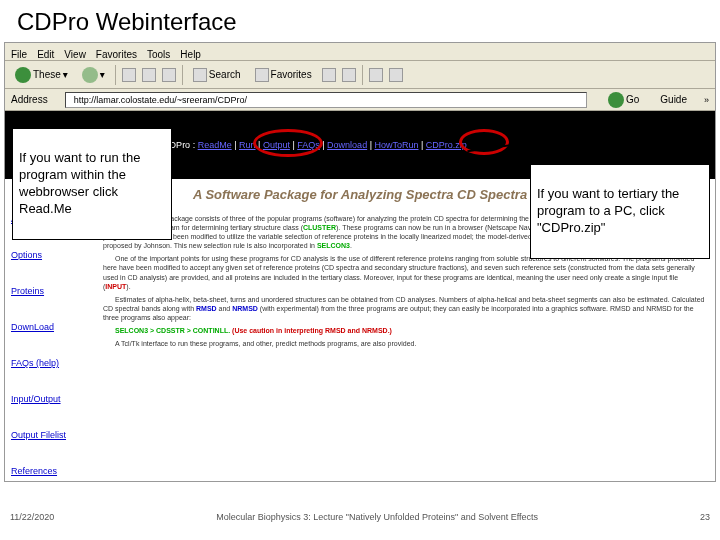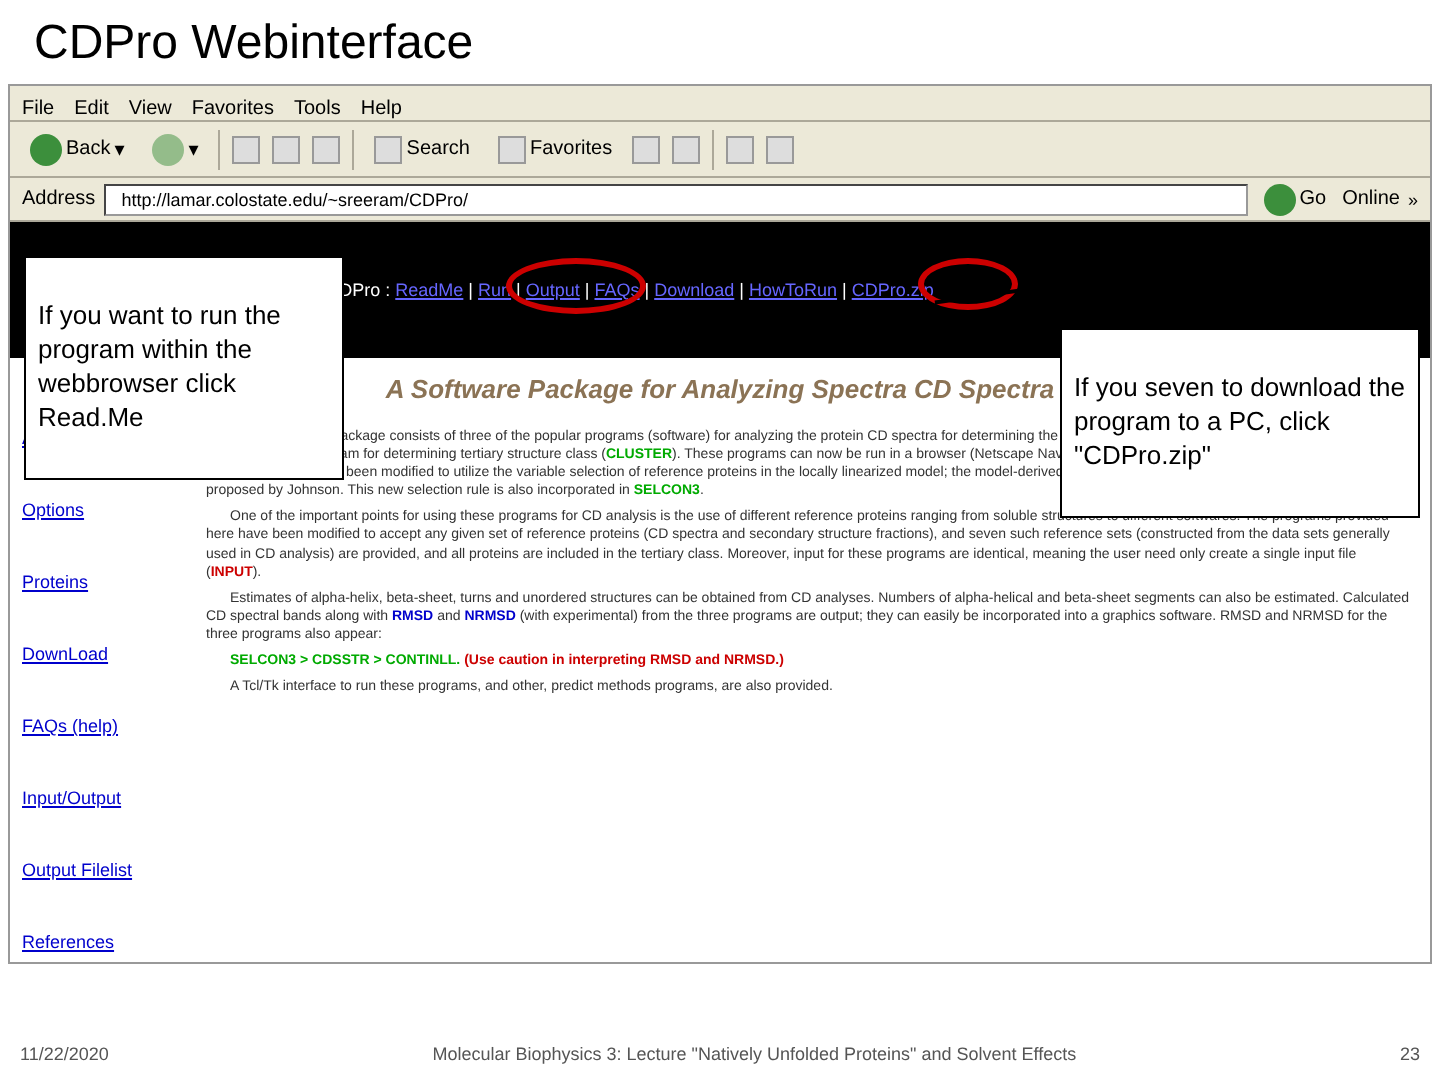--- a/index.html
+++ b/index.html
@@ -61,7 +61,7 @@
     <span>Help</span>
   </div>
   <div class="toolbar">
-    <span class="tb-btn"><span class="tb-icon tb-back"></span><span>Back</span> ▾</span>
+    <span class="tb-btn"><span class="tb-icon tb-back"></span><span>These</span> ▾</span>
     <span class="tb-btn"><span class="tb-icon tb-fwd"></span> ▾</span>
     <span class="tb-sep"></span>
     <span class="small-icon"></span>

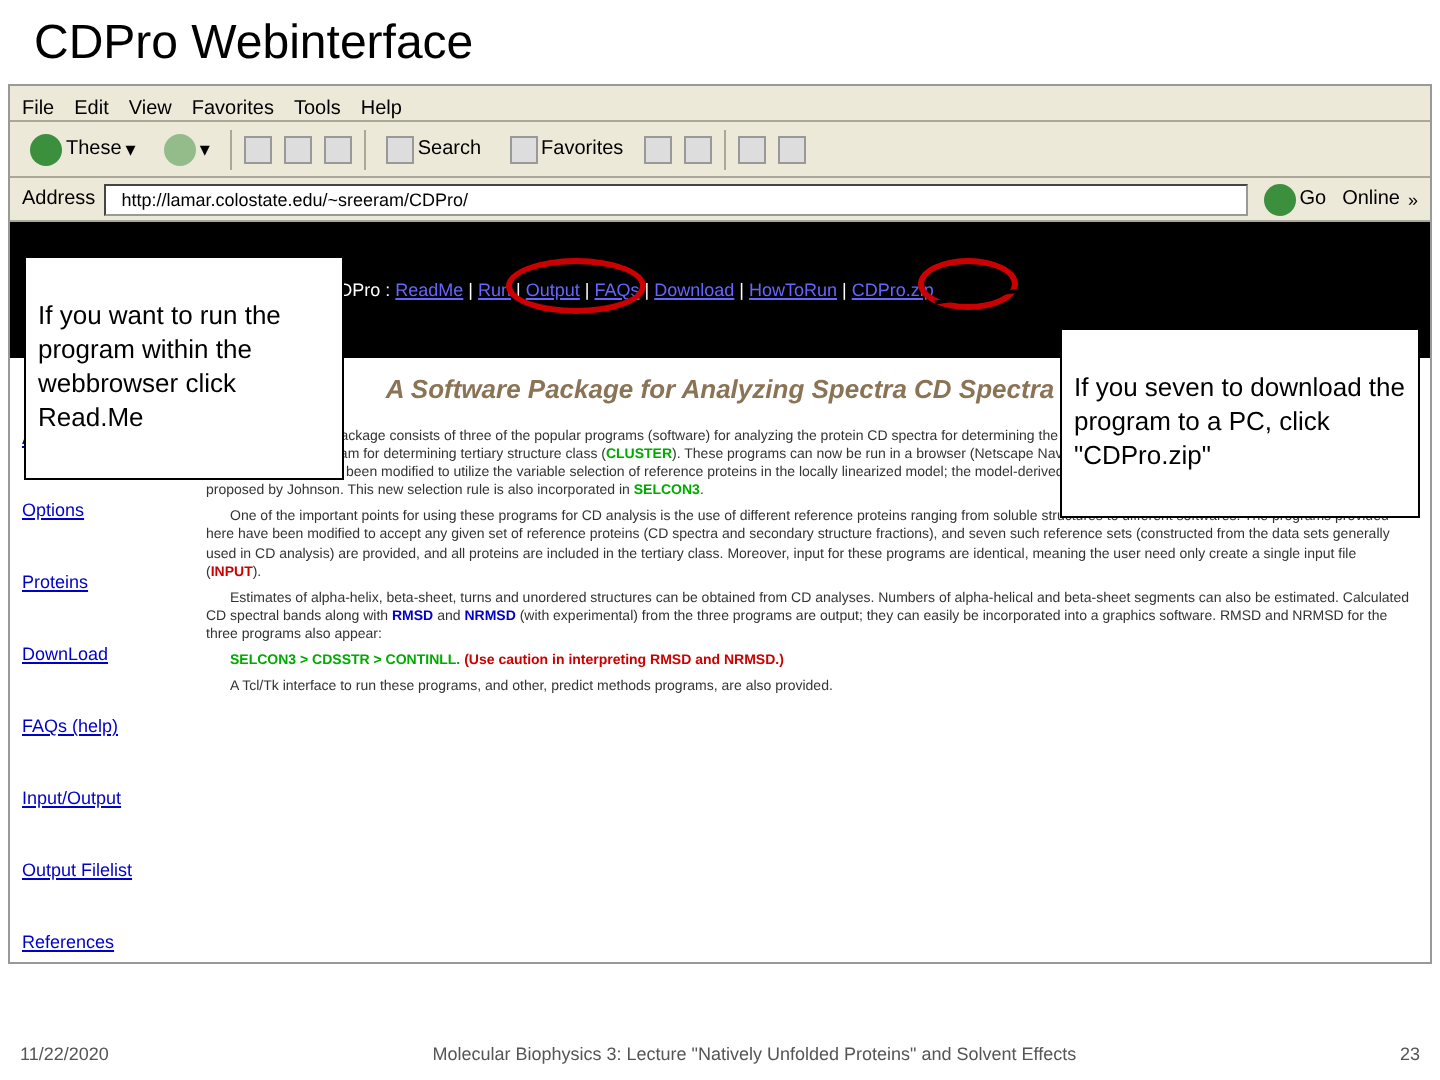--- a/index.html
+++ b/index.html
@@ -21,7 +21,7 @@
 .tb-fwd { background: #3c8f3c; opacity: 0.5; }
 .tb-sep { width: 1px; height: 20px; background: #aca899; }
 .small-icon { width: 14px; height: 14px; background: #ddd; border: 1px solid #999; }
-.address-bar { background: #ece9d8; height: 22px; display: flex; align-items: center; padding: 0 6px; gap: 4px; font-size: 10px; border-bottom: 1px solid #aca899; }
+.address-bar { background: #ece9d8; height: 22px; display: flex; align-items: center; padding: 0 6px; gap: 17px; font-size: 10px; border-bottom: 1px solid #aca899; }
 .addr-input { flex: 1; height: 16px; background: #fff; border: 1px inset #999; padding: 0 8px; font-size: 9px; }
 .content-area { background: #fff; height: 370px; position: relative; overflow: hidden; }
 .header-band { background: #000; color: #fff; height: 68px; display: flex; align-items: center; justify-content: center; position: relative; }

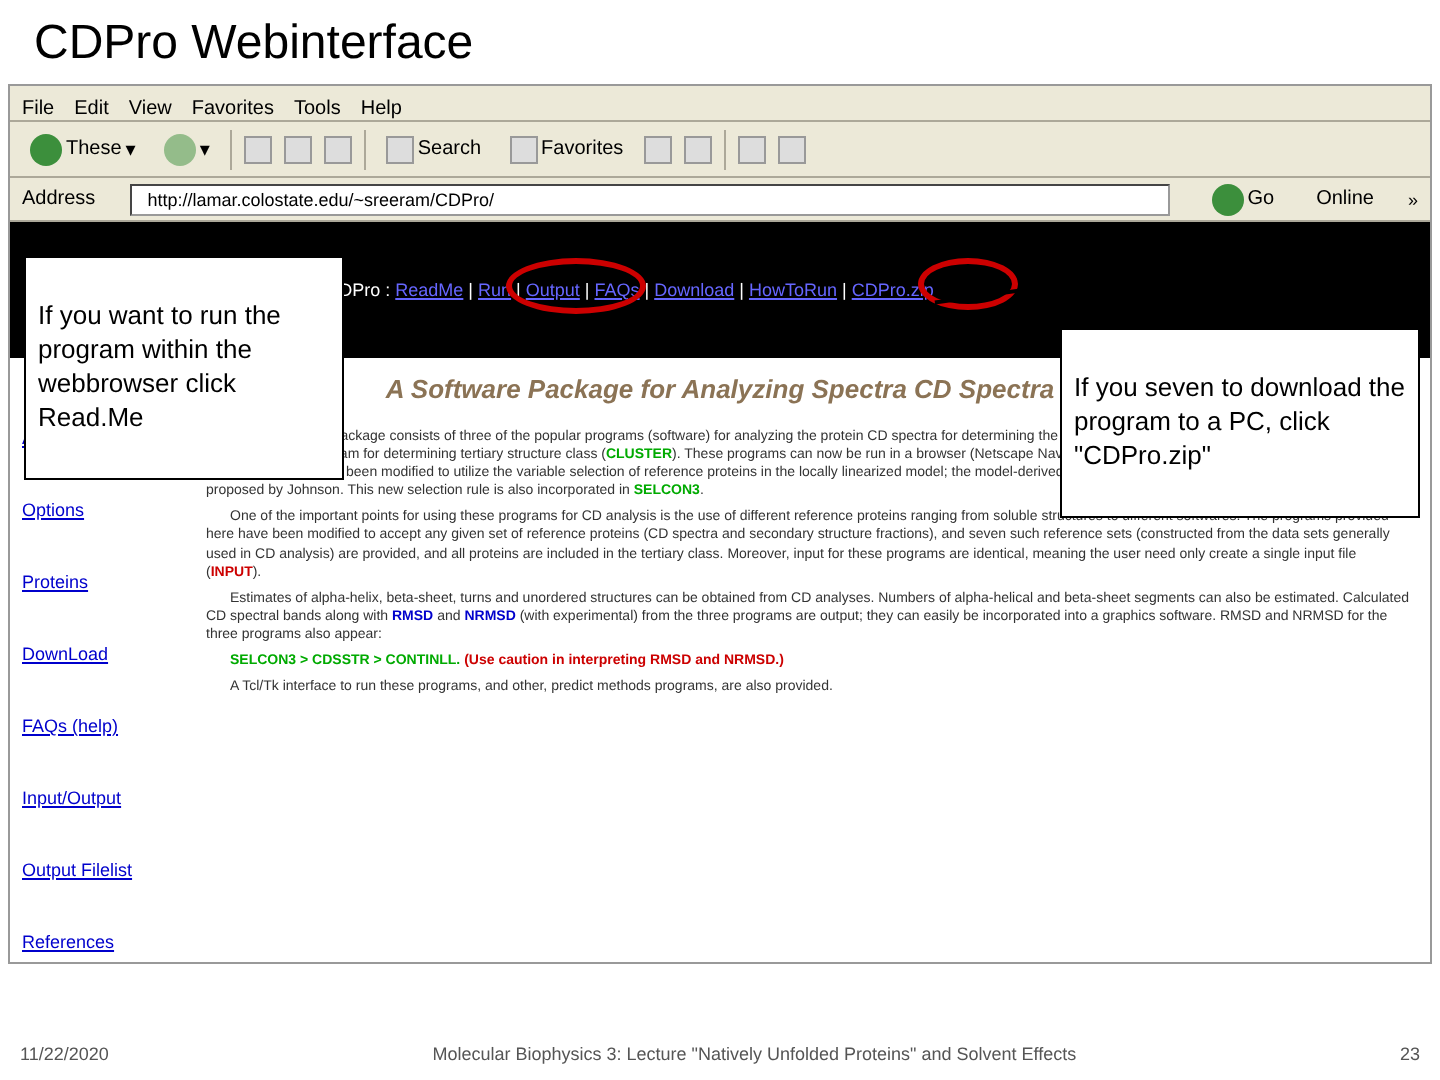--- a/index.html
+++ b/index.html
@@ -89,7 +89,7 @@
         <span class="tb-icon tb-back"></span>
         <span>Go</span>
       </span>
-    <span>Online</span>
+    <span>Guide</span>
     <span style="font-size:9px">»</span>
   </div>
 

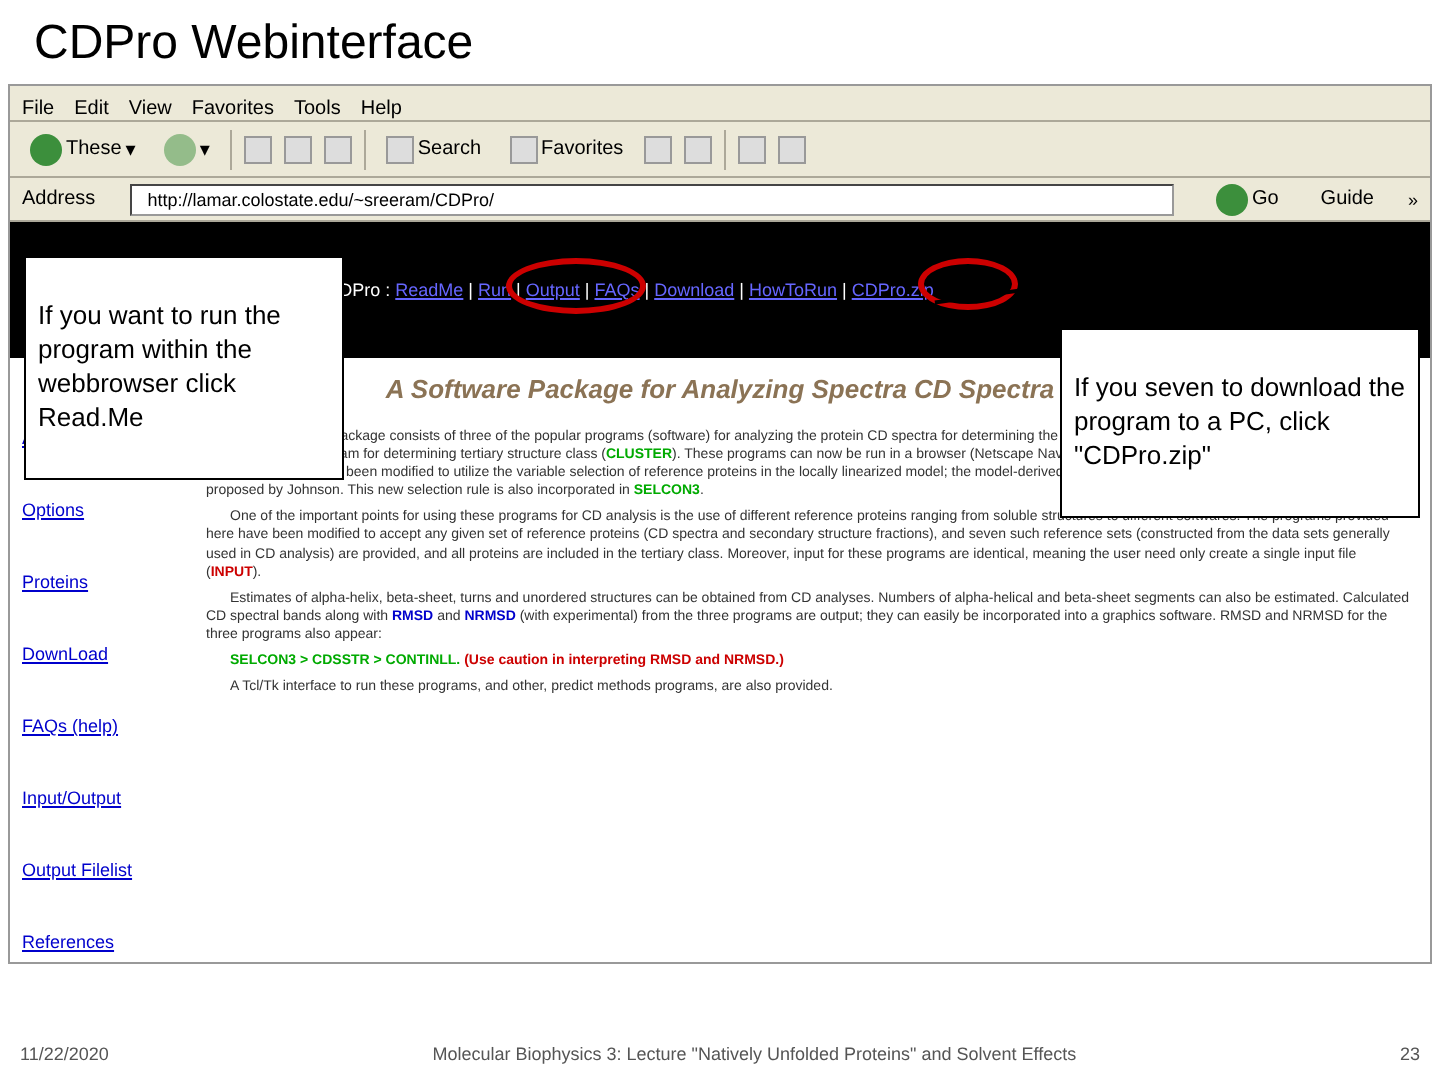--- a/index.html
+++ b/index.html
@@ -138,7 +138,7 @@
 </div>
 
 <div class="callout callout1">If you want to run the program within the webbrowser click Read.Me</div>
-<div class="callout callout2">If you seven to download the program to a PC, click "CDPro.zip"</div>
+<div class="callout callout2">If you want to tertiary the program to a PC, click "CDPro.zip"</div>
 
 <div class="footer">
   <span>11/22/2020</span>

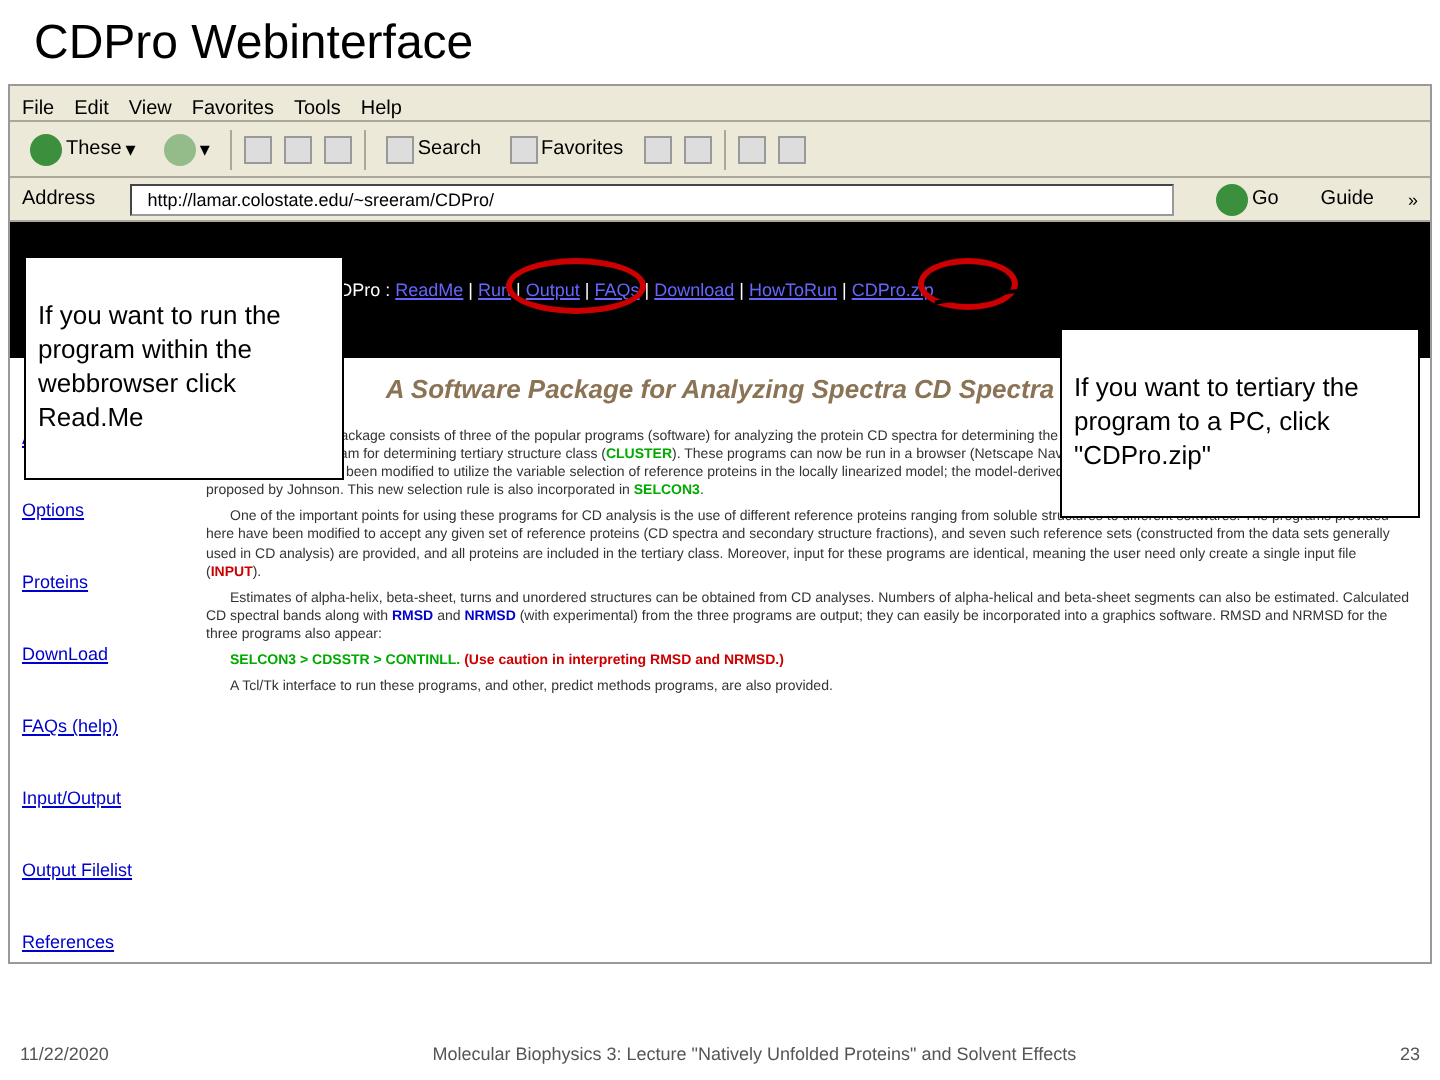--- a/index.html
+++ b/index.html
@@ -44,7 +44,7 @@
 .callout { position: absolute; background: #fff; border: 1px solid #000; padding: 21px 6px; font-size: 13px; line-height: 1.3; z-index: 10; }
 .callout1 { top: 128px; left: 12px; width: 160px; }
 .callout2 { top: 164px; right: 10px; width: 180px; }
-.footer { position: absolute; bottom: 8px; left: 0; right: 0; display: flex; justify-content: space-between; padding: 0 10px; font-size: 9px; color: #555; }
+.footer { position: absolute; bottom: 18px; left: 0; right: 0; display: flex; justify-content: space-between; padding: 0 10px; font-size: 9px; color: #555; }
 </style>
 </head>
 <body>

